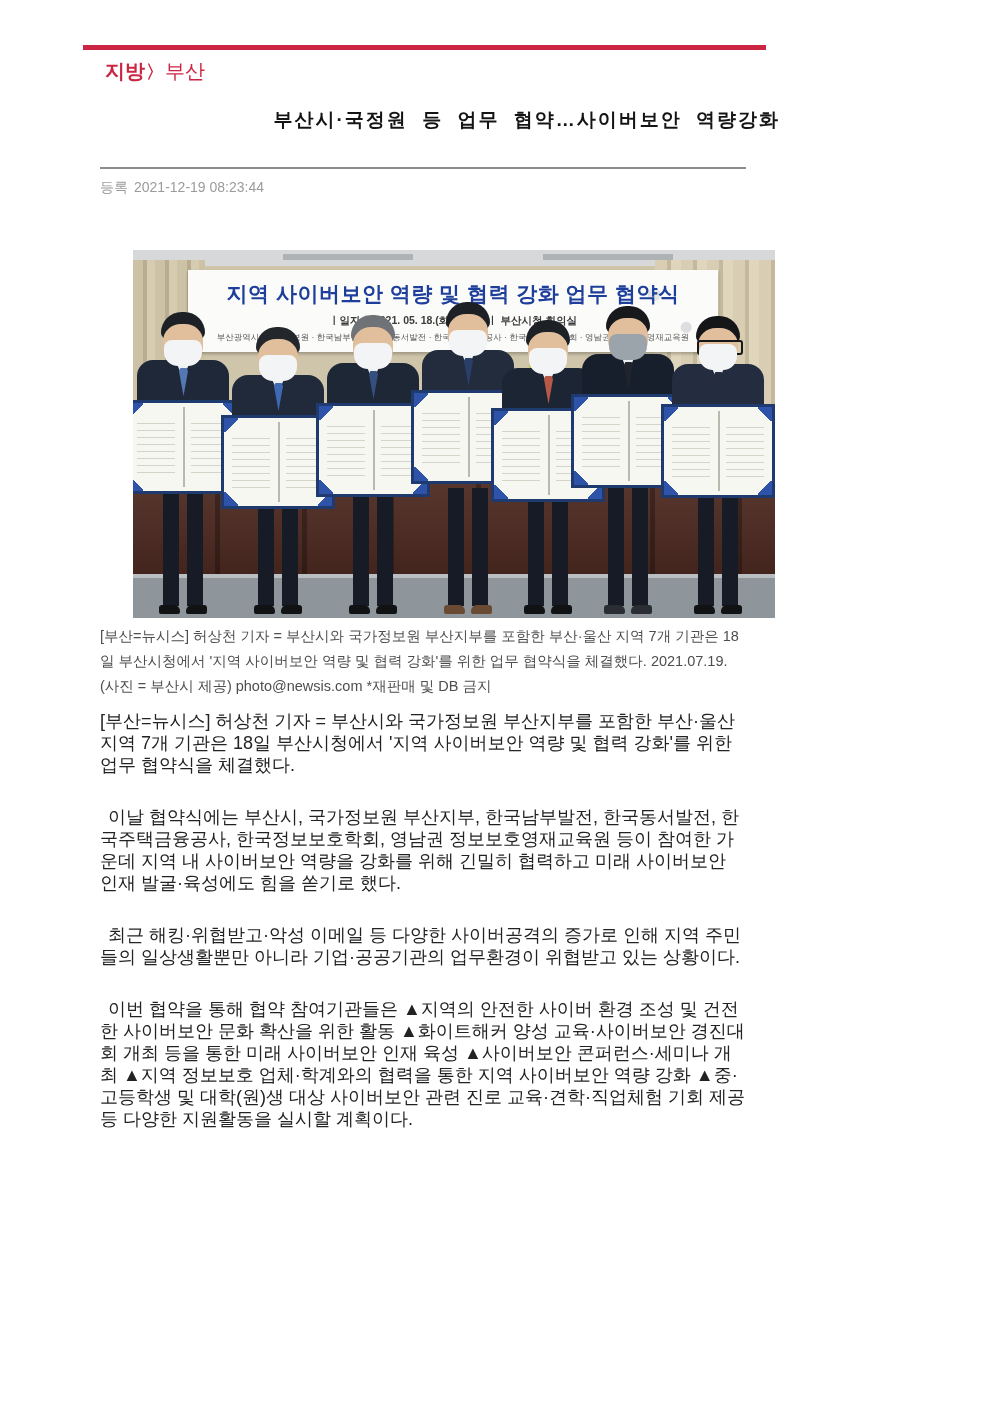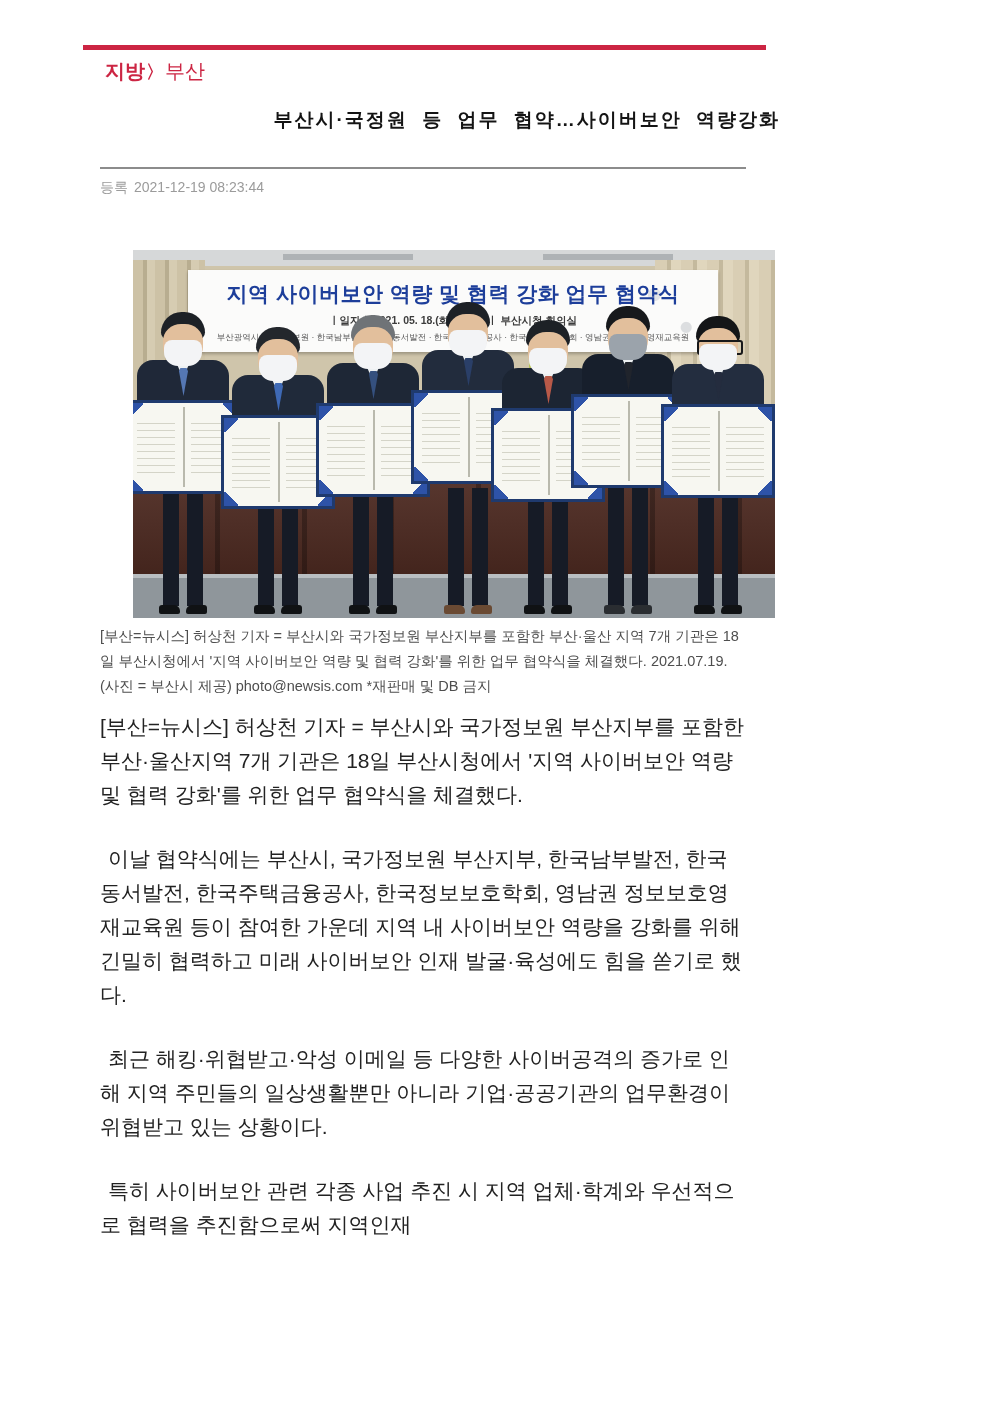--- a/index.html
+++ b/index.html
@@ -59,7 +59,7 @@
 
   
   .caption{position:absolute;left:100px;top:624px;width:650px;font-size:14.5px;line-height:25px;color:#4e4e4e;word-break:break-all;}
-  .article{position:absolute;left:100px;top:710px;width:648px;font-size:21px;line-height:34px;color:#222222;word-break:break-all;}
+  .article{position:absolute;left:100px;top:710px;width:648px;font-size:18px;line-height:22px;color:#222222;word-break:break-all;}
   .article p{margin:0 0 30px 0;}
   .article p.indent{text-indent:8px;}
 </style>

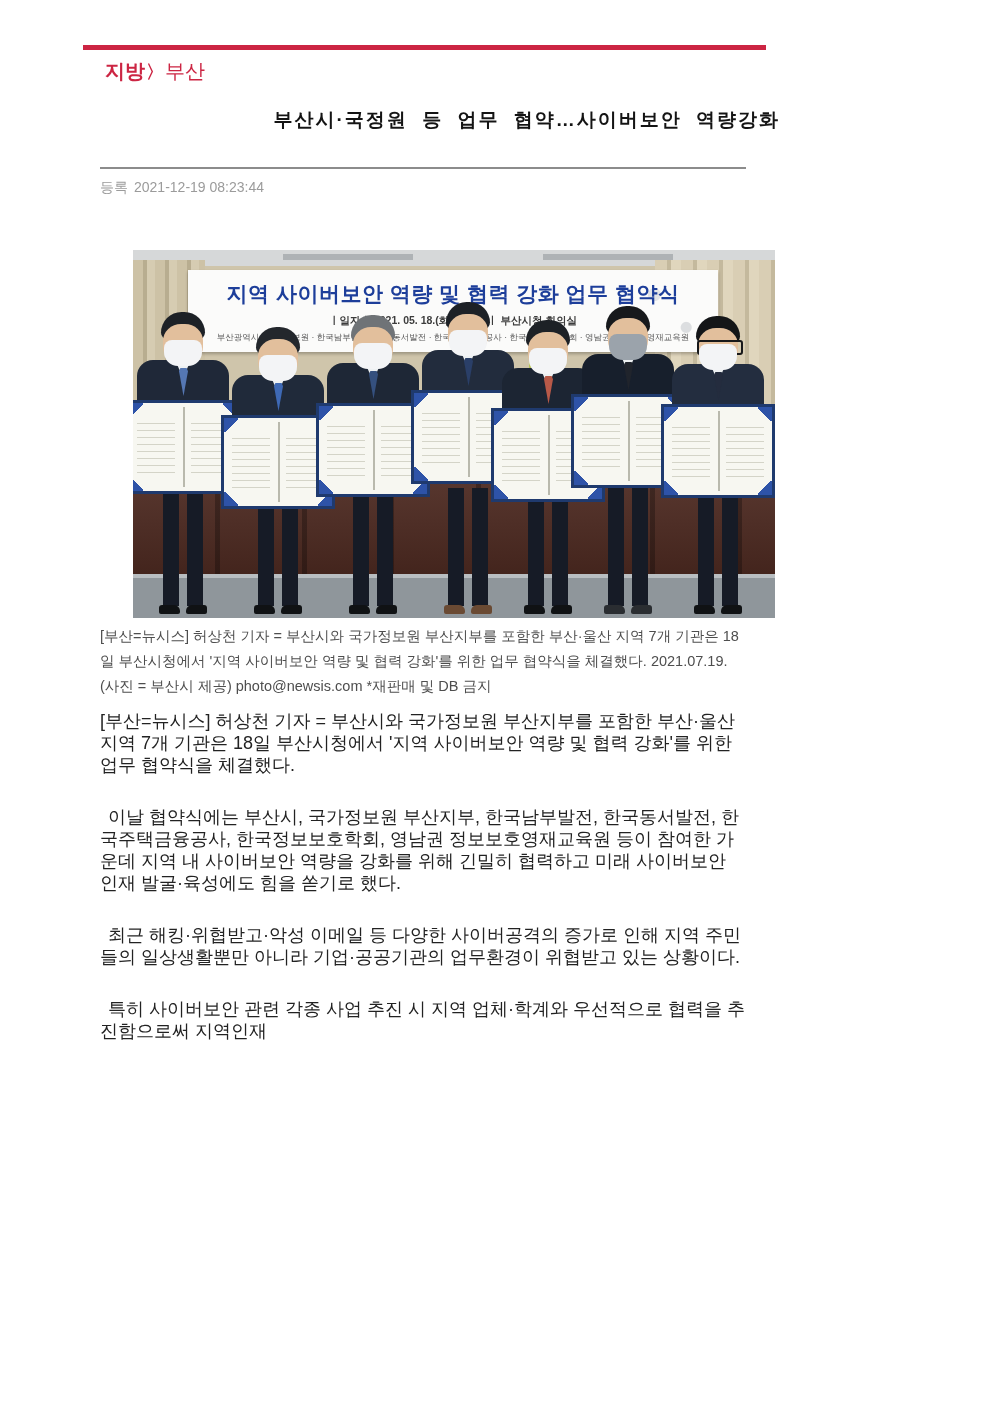--- a/index.html
+++ b/index.html
@@ -228,6 +228,7 @@
     <p>[부산=뉴시스] 허상천 기자 = 부산시와 국가정보원 부산지부를 포함한 부산·울산지역 7개 기관은 18일 부산시청에서 '지역 사이버보안 역량 및 협력 강화'를 위한 업무 협약식을 체결했다.</p>
     <p class="indent">이날 협약식에는 부산시, 국가정보원 부산지부, 한국남부발전, 한국동서발전, 한국주택금융공사, 한국정보보호학회, 영남권 정보보호영재교육원 등이 참여한 가운데 지역 내 사이버보안 역량을 강화를 위해 긴밀히 협력하고 미래 사이버보안 인재 발굴·육성에도 힘을 쏟기로 했다.</p>
     <p class="indent">최근 해킹·위협받고·악성 이메일 등 다양한 사이버공격의 증가로 인해 지역 주민들의 일상생활뿐만 아니라 기업·공공기관의 업무환경이 위협받고 있는 상황이다.</p>
+    <p class="indent">이번 협약을 통해 협약 참여기관들은 ▲지역의 안전한 사이버 환경 조성 및 건전한 사이버보안 문화 확산을 위한 활동 ▲화이트해커 양성 교육·사이버보안 경진대회 개최 등을 통한 미래 사이버보안 인재 육성 ▲사이버보안 콘퍼런스·세미나 개최 ▲지역 정보보호 업체·학계와의 협력을 통한 지역 사이버보안 역량 강화 ▲중·고등학생 및 대학(원)생 대상 사이버보안 관련 진로 교육·견학·직업체험 기회 제공 등 다양한 지원활동을 실시할 계획이다.</p>
     <p class="indent">특히 사이버보안 관련 각종 사업 추진 시 지역 업체·학계와 우선적으로 협력을 추진함으로써 지역인재</p>
   </div>
 

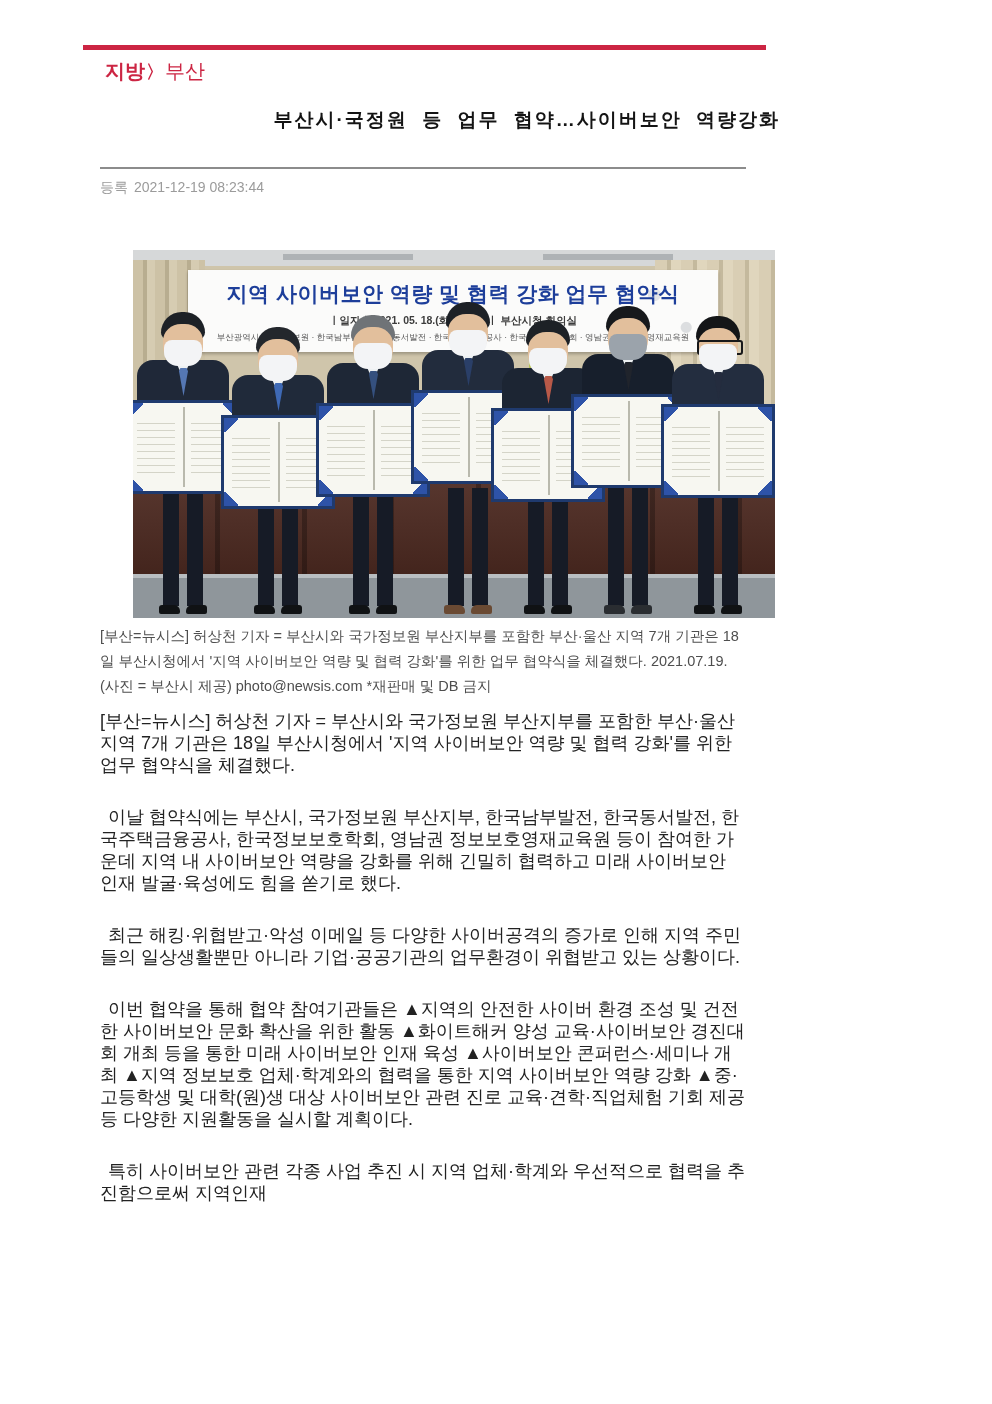--- a/index.html
+++ b/index.html
@@ -229,7 +229,6 @@
     <p class="indent">이날 협약식에는 부산시, 국가정보원 부산지부, 한국남부발전, 한국동서발전, 한국주택금융공사, 한국정보보호학회, 영남권 정보보호영재교육원 등이 참여한 가운데 지역 내 사이버보안 역량을 강화를 위해 긴밀히 협력하고 미래 사이버보안 인재 발굴·육성에도 힘을 쏟기로 했다.</p>
     <p class="indent">최근 해킹·위협받고·악성 이메일 등 다양한 사이버공격의 증가로 인해 지역 주민들의 일상생활뿐만 아니라 기업·공공기관의 업무환경이 위협받고 있는 상황이다.</p>
     <p class="indent">이번 협약을 통해 협약 참여기관들은 ▲지역의 안전한 사이버 환경 조성 및 건전한 사이버보안 문화 확산을 위한 활동 ▲화이트해커 양성 교육·사이버보안 경진대회 개최 등을 통한 미래 사이버보안 인재 육성 ▲사이버보안 콘퍼런스·세미나 개최 ▲지역 정보보호 업체·학계와의 협력을 통한 지역 사이버보안 역량 강화 ▲중·고등학생 및 대학(원)생 대상 사이버보안 관련 진로 교육·견학·직업체험 기회 제공 등 다양한 지원활동을 실시할 계획이다.</p>
-    <p class="indent">특히 사이버보안 관련 각종 사업 추진 시 지역 업체·학계와 우선적으로 협력을 추진함으로써 지역인재</p>
   </div>
 
 </body></html>

